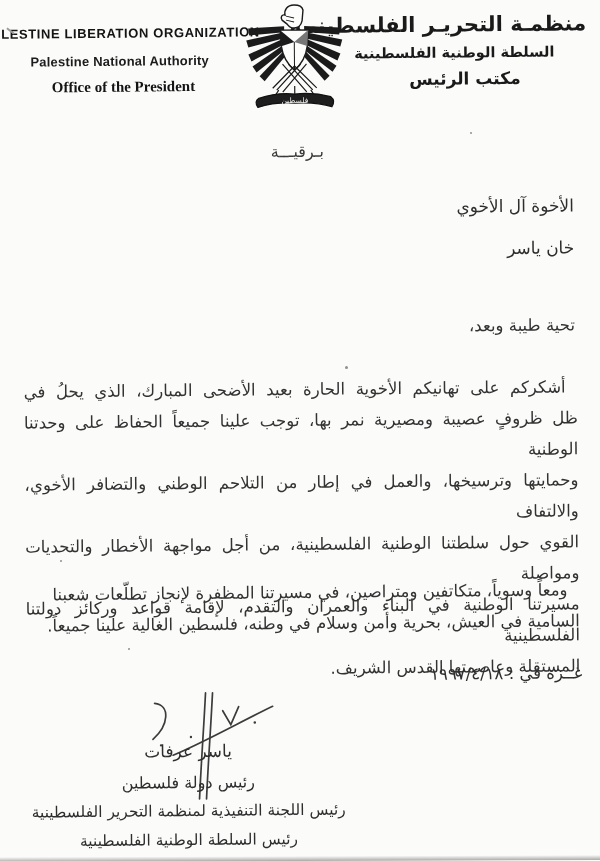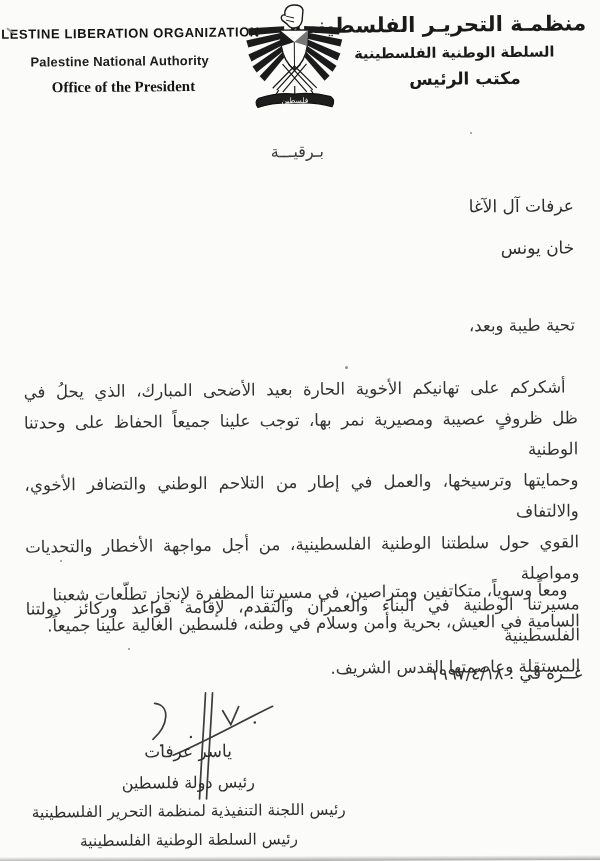--- a/index.html
+++ b/index.html
@@ -101,7 +101,7 @@
 
     <div class="abs rtl kind">بـرقيـــة</div>
 
-    <div class="abs rtl recipient">عرفات آل الآغا</div>
+    <div class="abs rtl recipient">الأخوة آل الأخوي</div>
     <div class="abs rtl city">خان يونس</div>
 
     <div class="abs rtl salutation">تحية طيبة وبعد،</div>

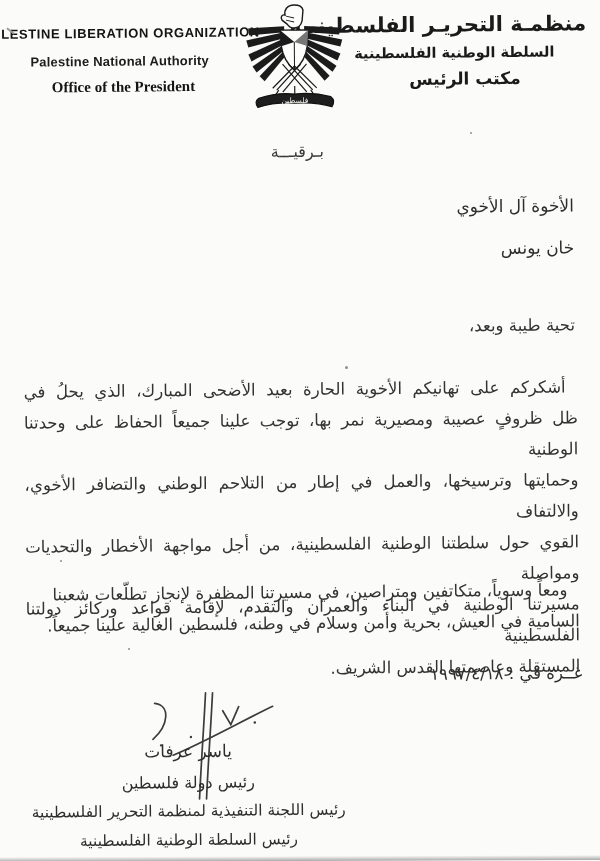--- a/index.html
+++ b/index.html
@@ -102,7 +102,7 @@
     <div class="abs rtl kind">بـرقيـــة</div>
 
     <div class="abs rtl recipient">الأخوة آل الأخوي</div>
-    <div class="abs rtl city">خان يونس</div>
+    <div class="abs rtl city">خان ياسر</div>
 
     <div class="abs rtl salutation">تحية طيبة وبعد،</div>
 

